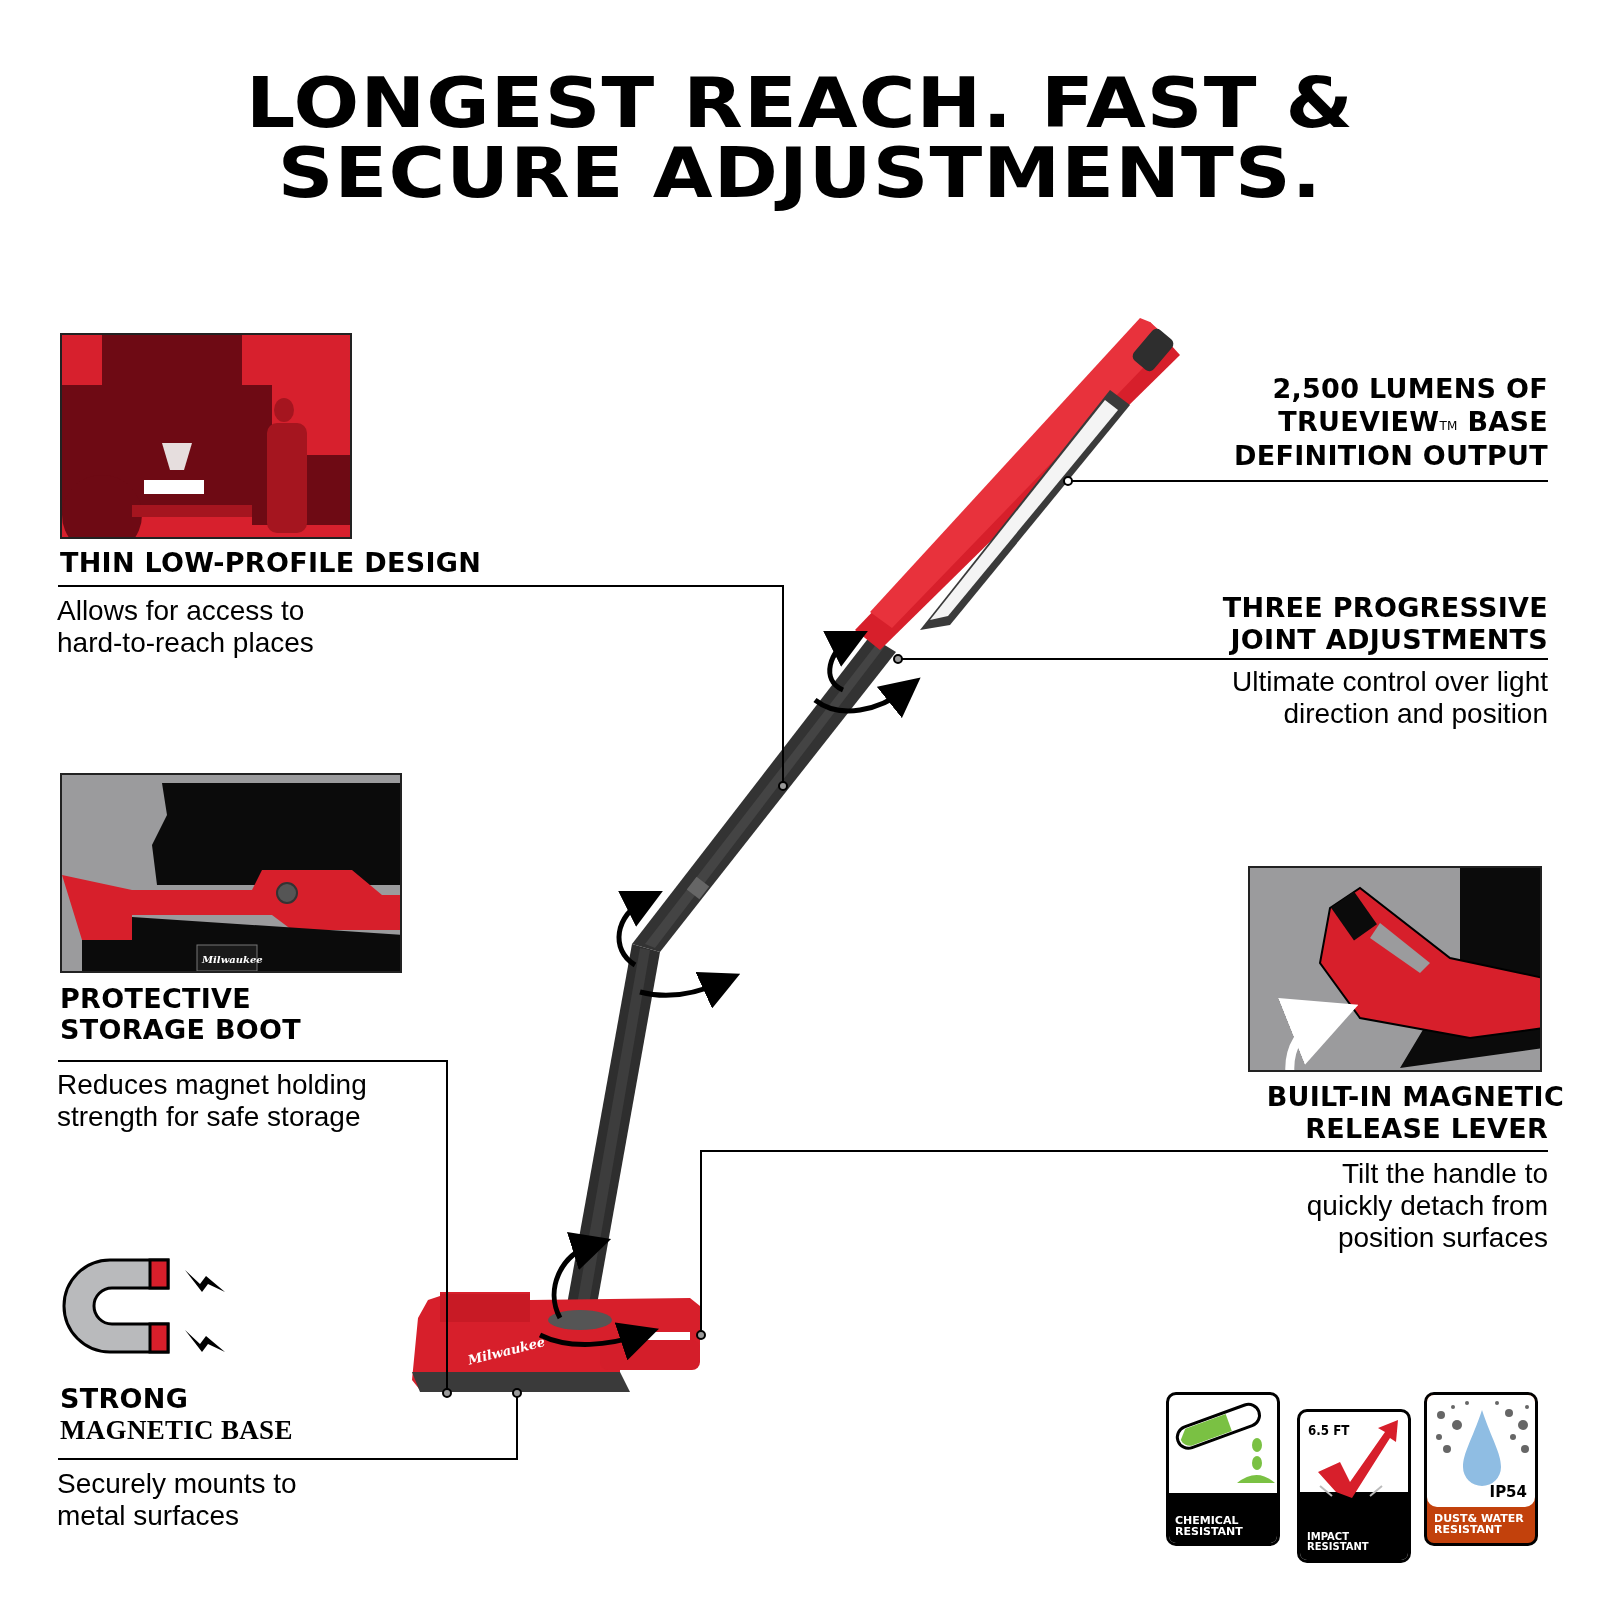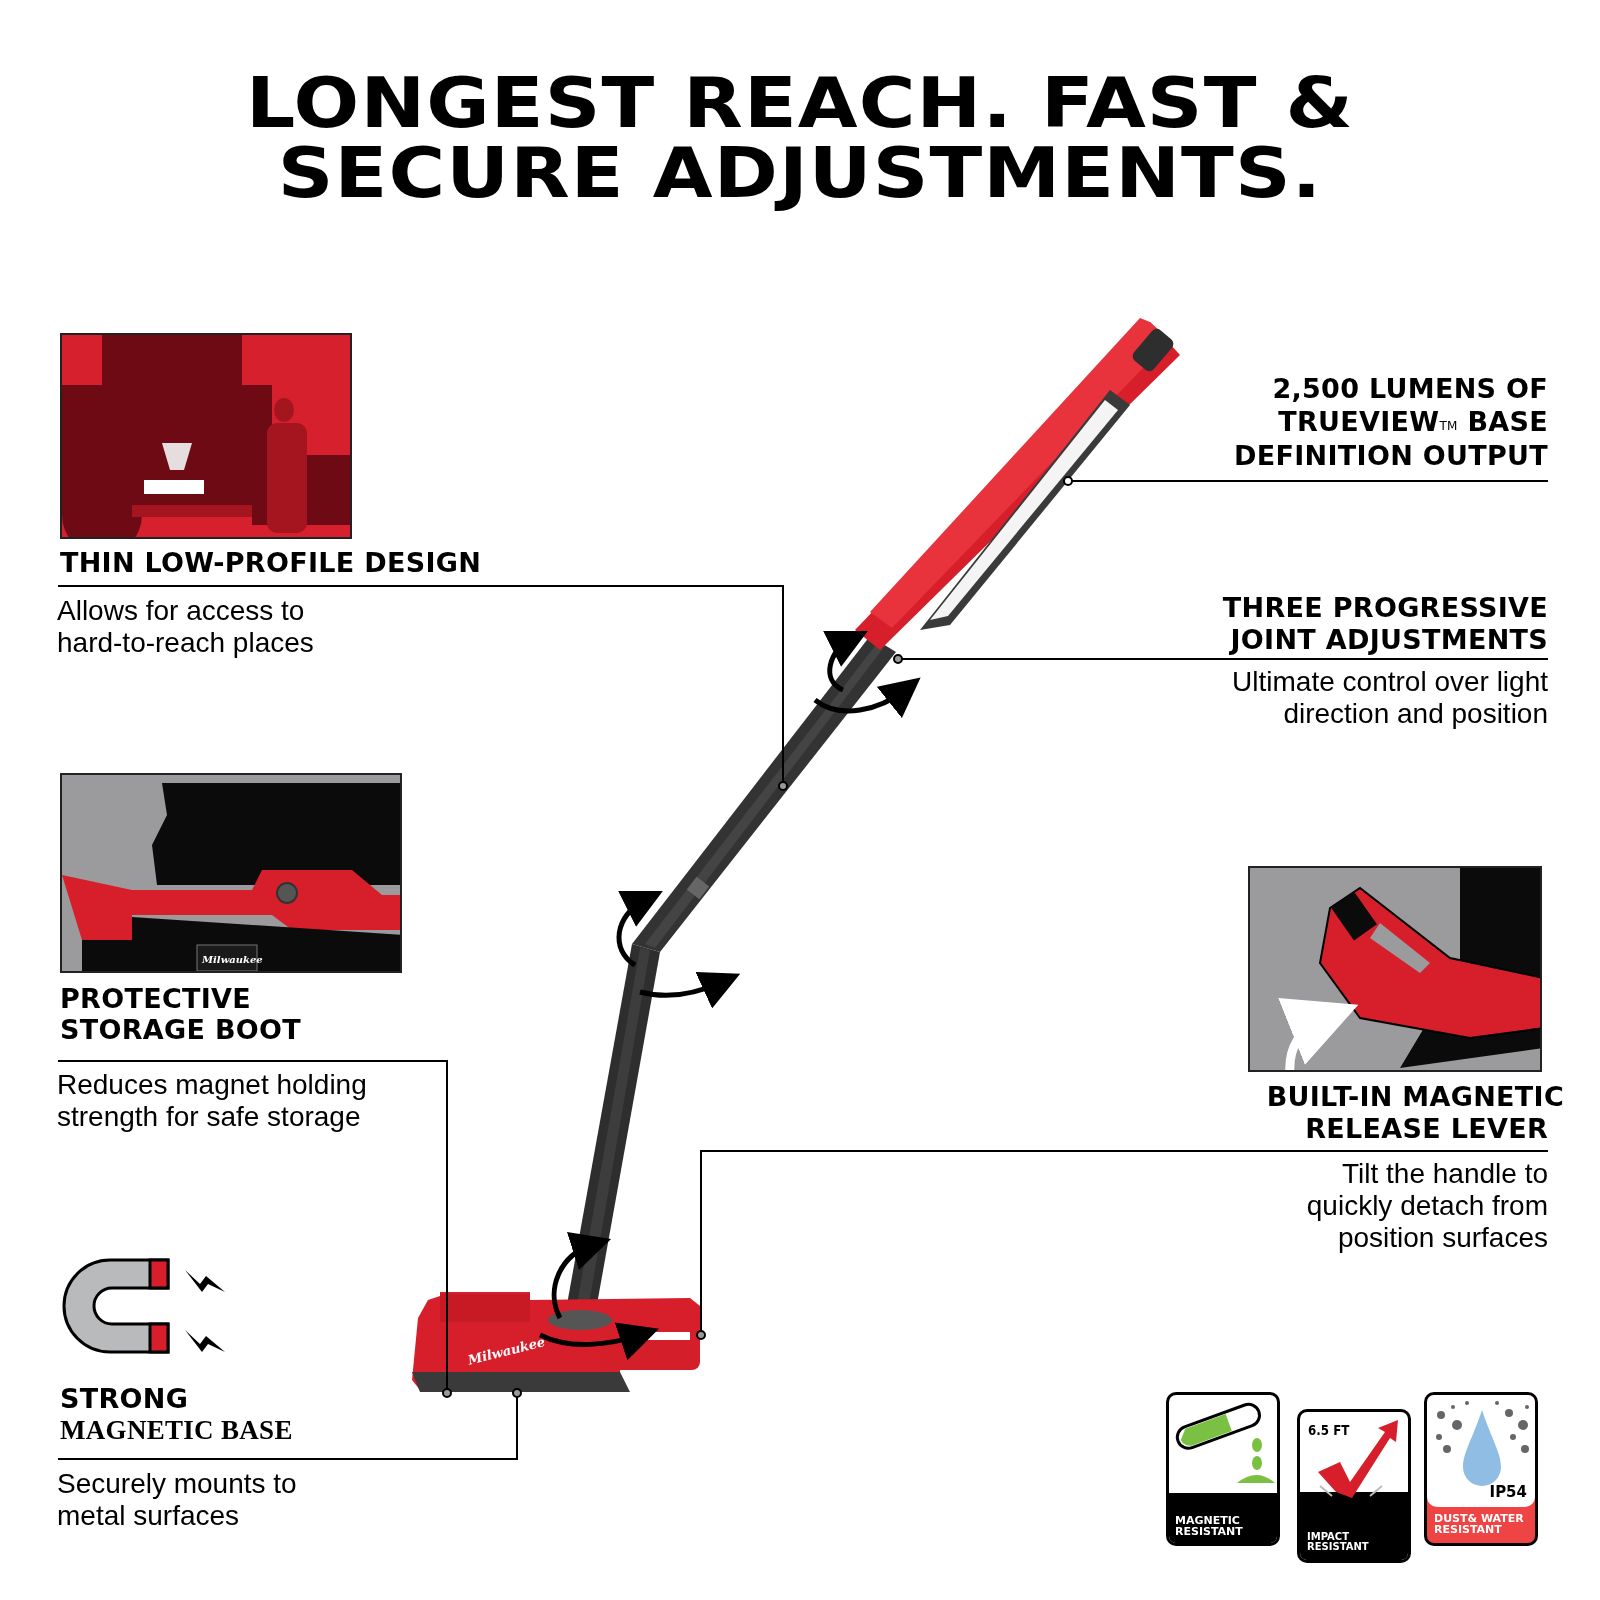--- a/index.html
+++ b/index.html
@@ -187,7 +187,7 @@
   </div>
 </div>
 
-<div class="badge" style="left:1424px;top:1392px;background:#ef4444;">
+<div class="badge" style="left:1424px;top:1392px;background:#c2410c;">
   <div class="abs" style="left:0;top:0;width:108px;height:112px;background:#fff;border-radius:0 0 10px 10px;"></div>
   <svg class="abs" style="left:0;top:0;" width="108" height="112">
     <g fill="#666">

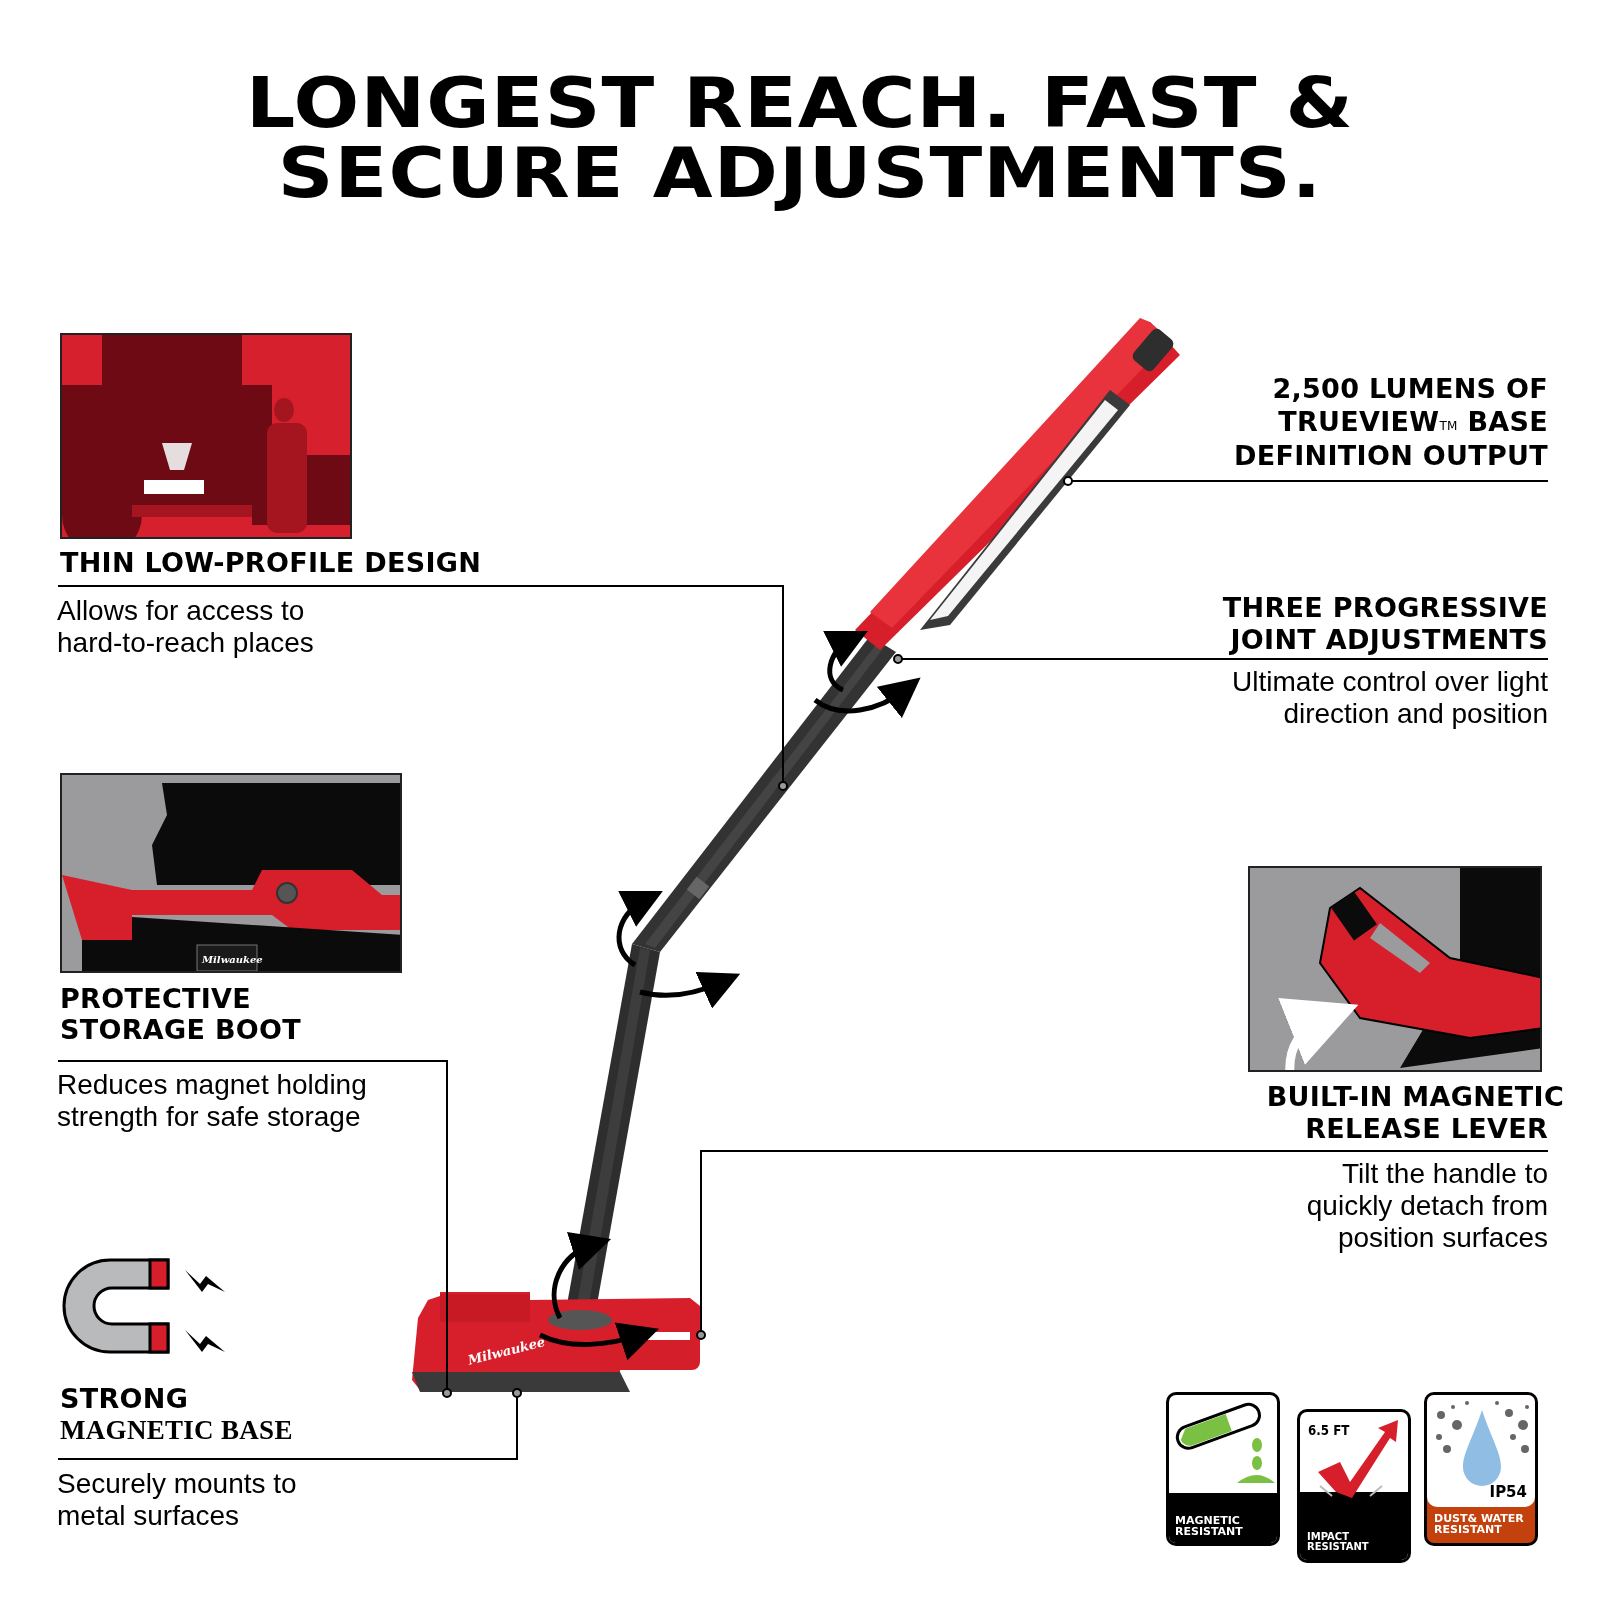--- a/index.html
+++ b/index.html
@@ -168,7 +168,7 @@
     <path d="M68,88 Q88,72 106,88 Z" fill="#7ac143"></path>
   </svg>
   <div class="foot" style="height:50px;padding-top:22px;box-sizing:border-box;">
-    <div>MAGNETIC</div>
+    <div>CHEMICAL</div>
     <div>RESISTANT</div>
   </div>
 </div>

